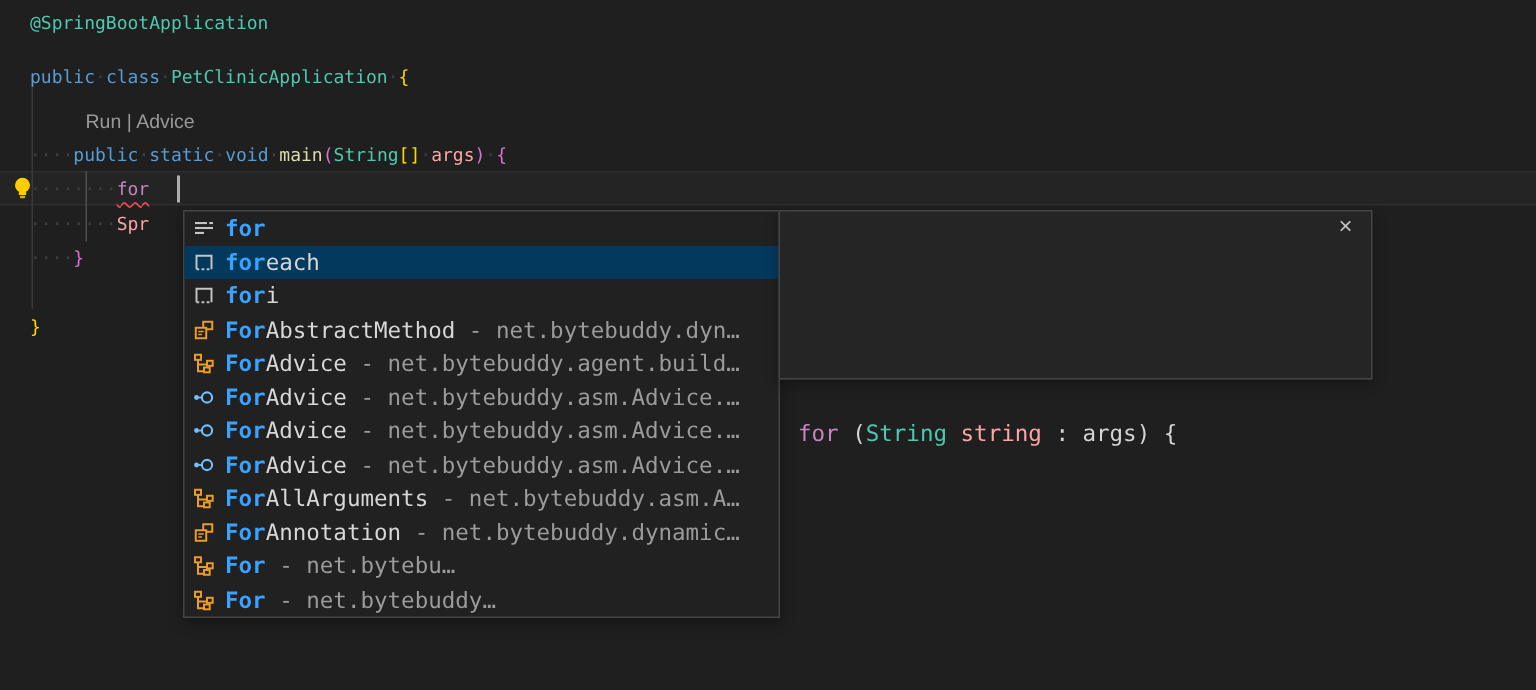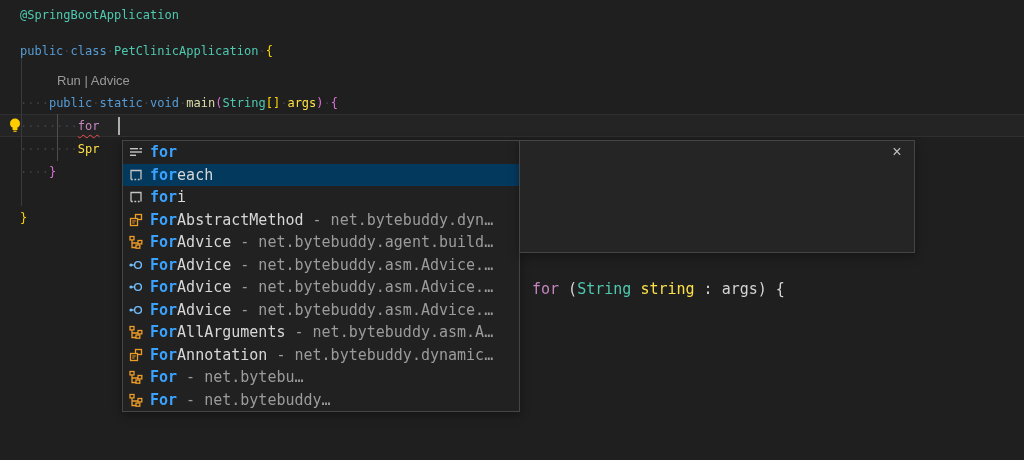--- a/index.html
+++ b/index.html
@@ -24,7 +24,7 @@
   .tk-kw{color:#569cd6}
   .tk-type{color:#4ec9b0}
   .tk-fn{color:#dcdcaa}
-  .tk-var{color:#fde047}
+  .tk-var{color:#fca5a5}
   .tk-ctrl{color:#c586c0}
   .tk-b1{color:#ffd700}
   .tk-b2{color:#da70d6}

